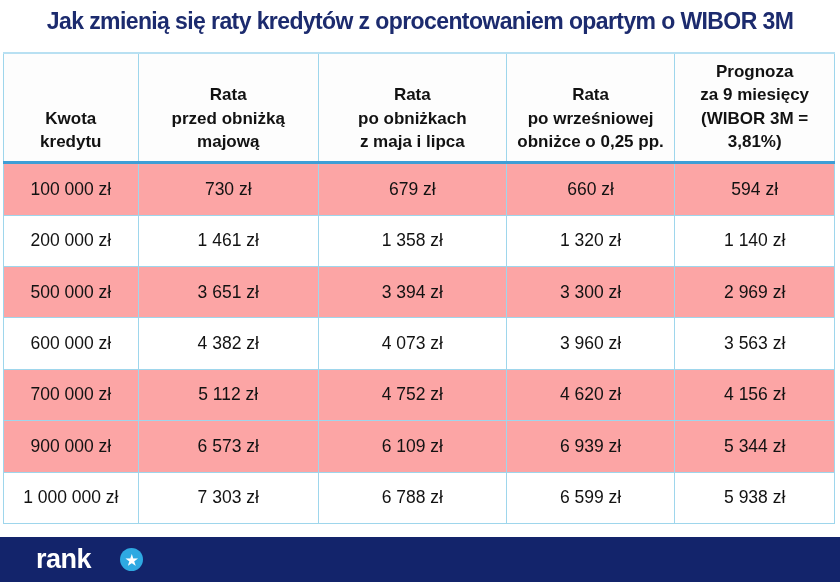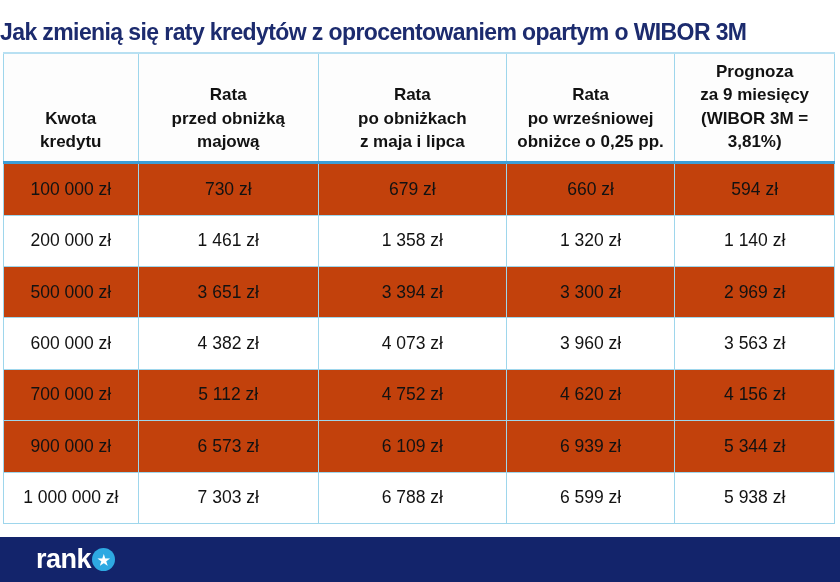--- a/index.html
+++ b/index.html
@@ -20,12 +20,11 @@
     top: 8px;
     left: 0;
     width: 100%;
-    text-align: left;
+    text-align: center;
     font-size: 23px;
     font-weight: 800;
     letter-spacing: -0.6px;
     color: #1c2b6e;
-    margin-top: 11px;
   }
   .table-wrap {
     position: absolute;

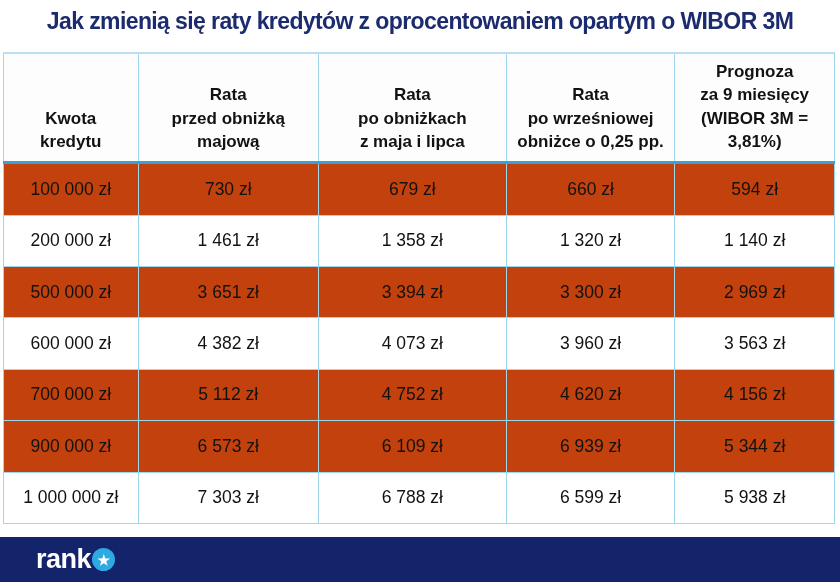--- a/index.html
+++ b/index.html
@@ -65,7 +65,7 @@
     padding: 0 2px;
   }
   table.main tbody tr.alt td {
-    background: #c2410c;
+    background: #fca5a5;
   }
   table.main col.c0 { width: 16.2%; }
   table.main col.c1 { width: 21.7%; }

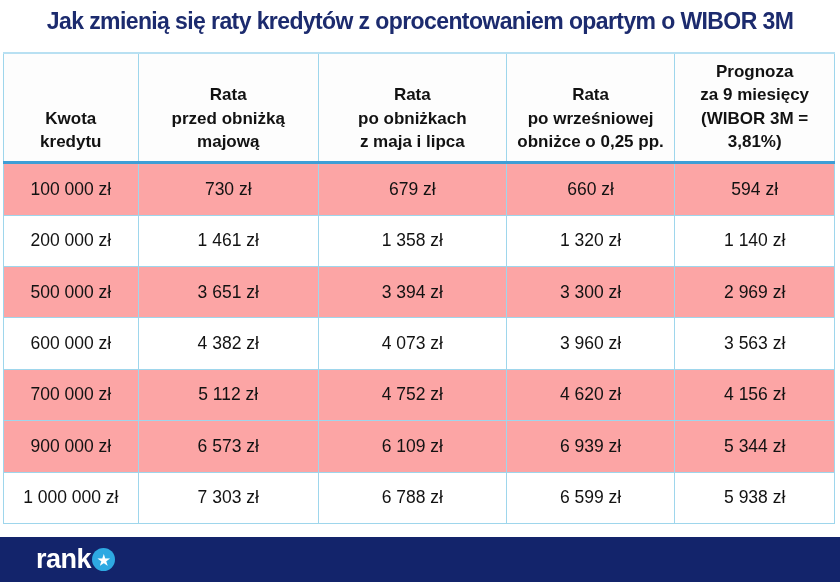--- a/index.html
+++ b/index.html
@@ -91,6 +91,7 @@
     font-weight: 800;
     letter-spacing: -0.5px;
     line-height: 1;
+    gap: 28px;
   }
   .logo .star-badge {
     display: inline-flex;

